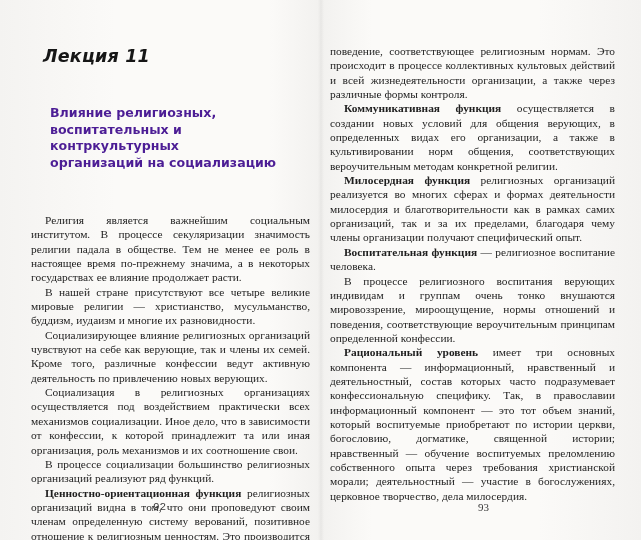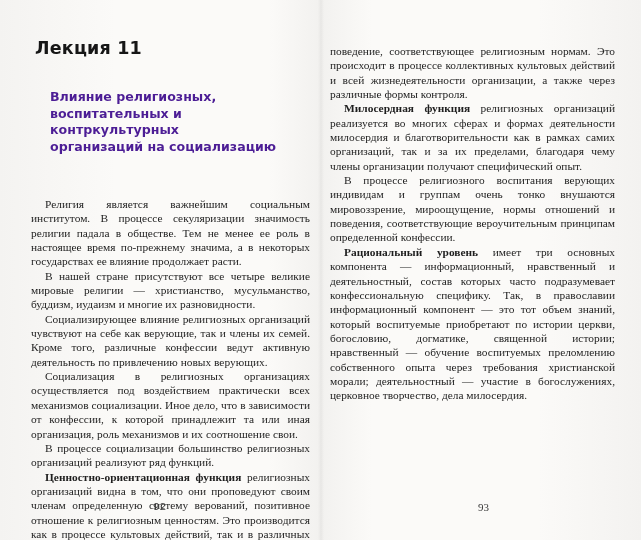--- a/index.html
+++ b/index.html
@@ -46,8 +46,9 @@
     font-size: 17.5px;
     letter-spacing: 0.2px;
     color: #161616;
-    margin: 4px;
+    margin: 12px;
     padding-top: 34px;
+    font-style: italic;
   }
   .lecture-subtitle {
     font-family: "DejaVu Sans", "Liberation Sans", sans-serif;

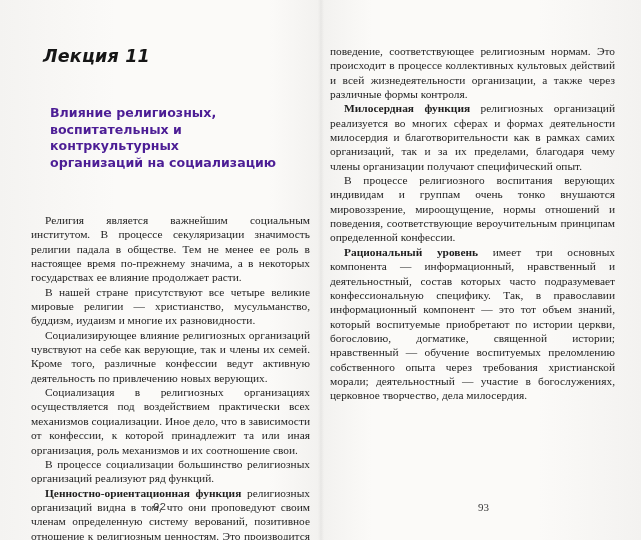--- a/index.html
+++ b/index.html
@@ -153,6 +153,9 @@
         <span>поведение, соответствующее религиозным нормам. Это происходит в процессе коллективных культовых действий и всей жизнедеятельности организации, а также через различные формы контроля.</span>
       </p>
       <p>
+        <b>Коммуникативная функция</b><span> осуществляется в создании новых условий для общения верующих, в определенных видах его организации, а также в культивировании норм общения, соответствующих вероучительным методам конкретной религии.</span>
+      </p>
+      <p>
         <b>Милосердная функция</b><span> религиозных организаций реализуется во многих сферах и формах деятельности милосердия и благотворительности как в рамках самих организаций, так и за их пределами, благодаря чему члены организации получают специфический опыт.</span>
       </p>
       <p>

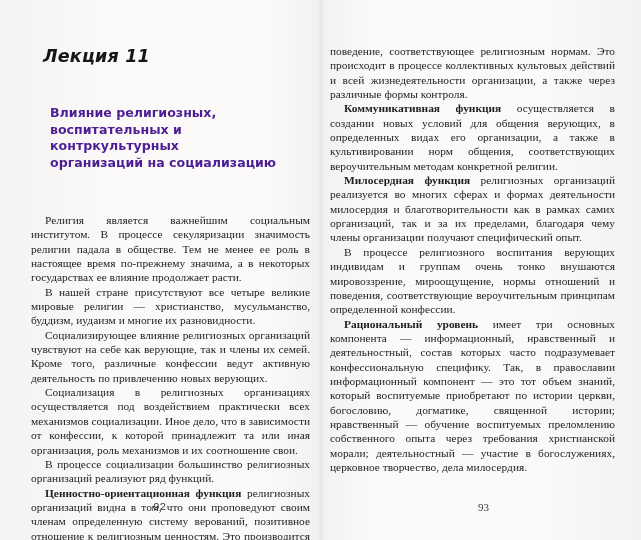--- a/index.html
+++ b/index.html
@@ -159,6 +159,9 @@
         <b>Милосердная функция</b><span> религиозных организаций реализуется во многих сферах и формах деятельности милосердия и благотворительности как в рамках самих организаций, так и за их пределами, благодаря чему члены организации получают специфический опыт.</span>
       </p>
       <p>
+        <b>Воспитательная функция</b><span> — религиозное воспитание человека.</span>
+      </p>
+      <p>
         <span>В процессе религиозного воспитания верующих индивидам и группам очень тонко внушаются мировоззрение, мироощущение, нормы отношений и поведения, соответствующие вероучительным принципам определенной конфессии.</span>
       </p>
       <p>

